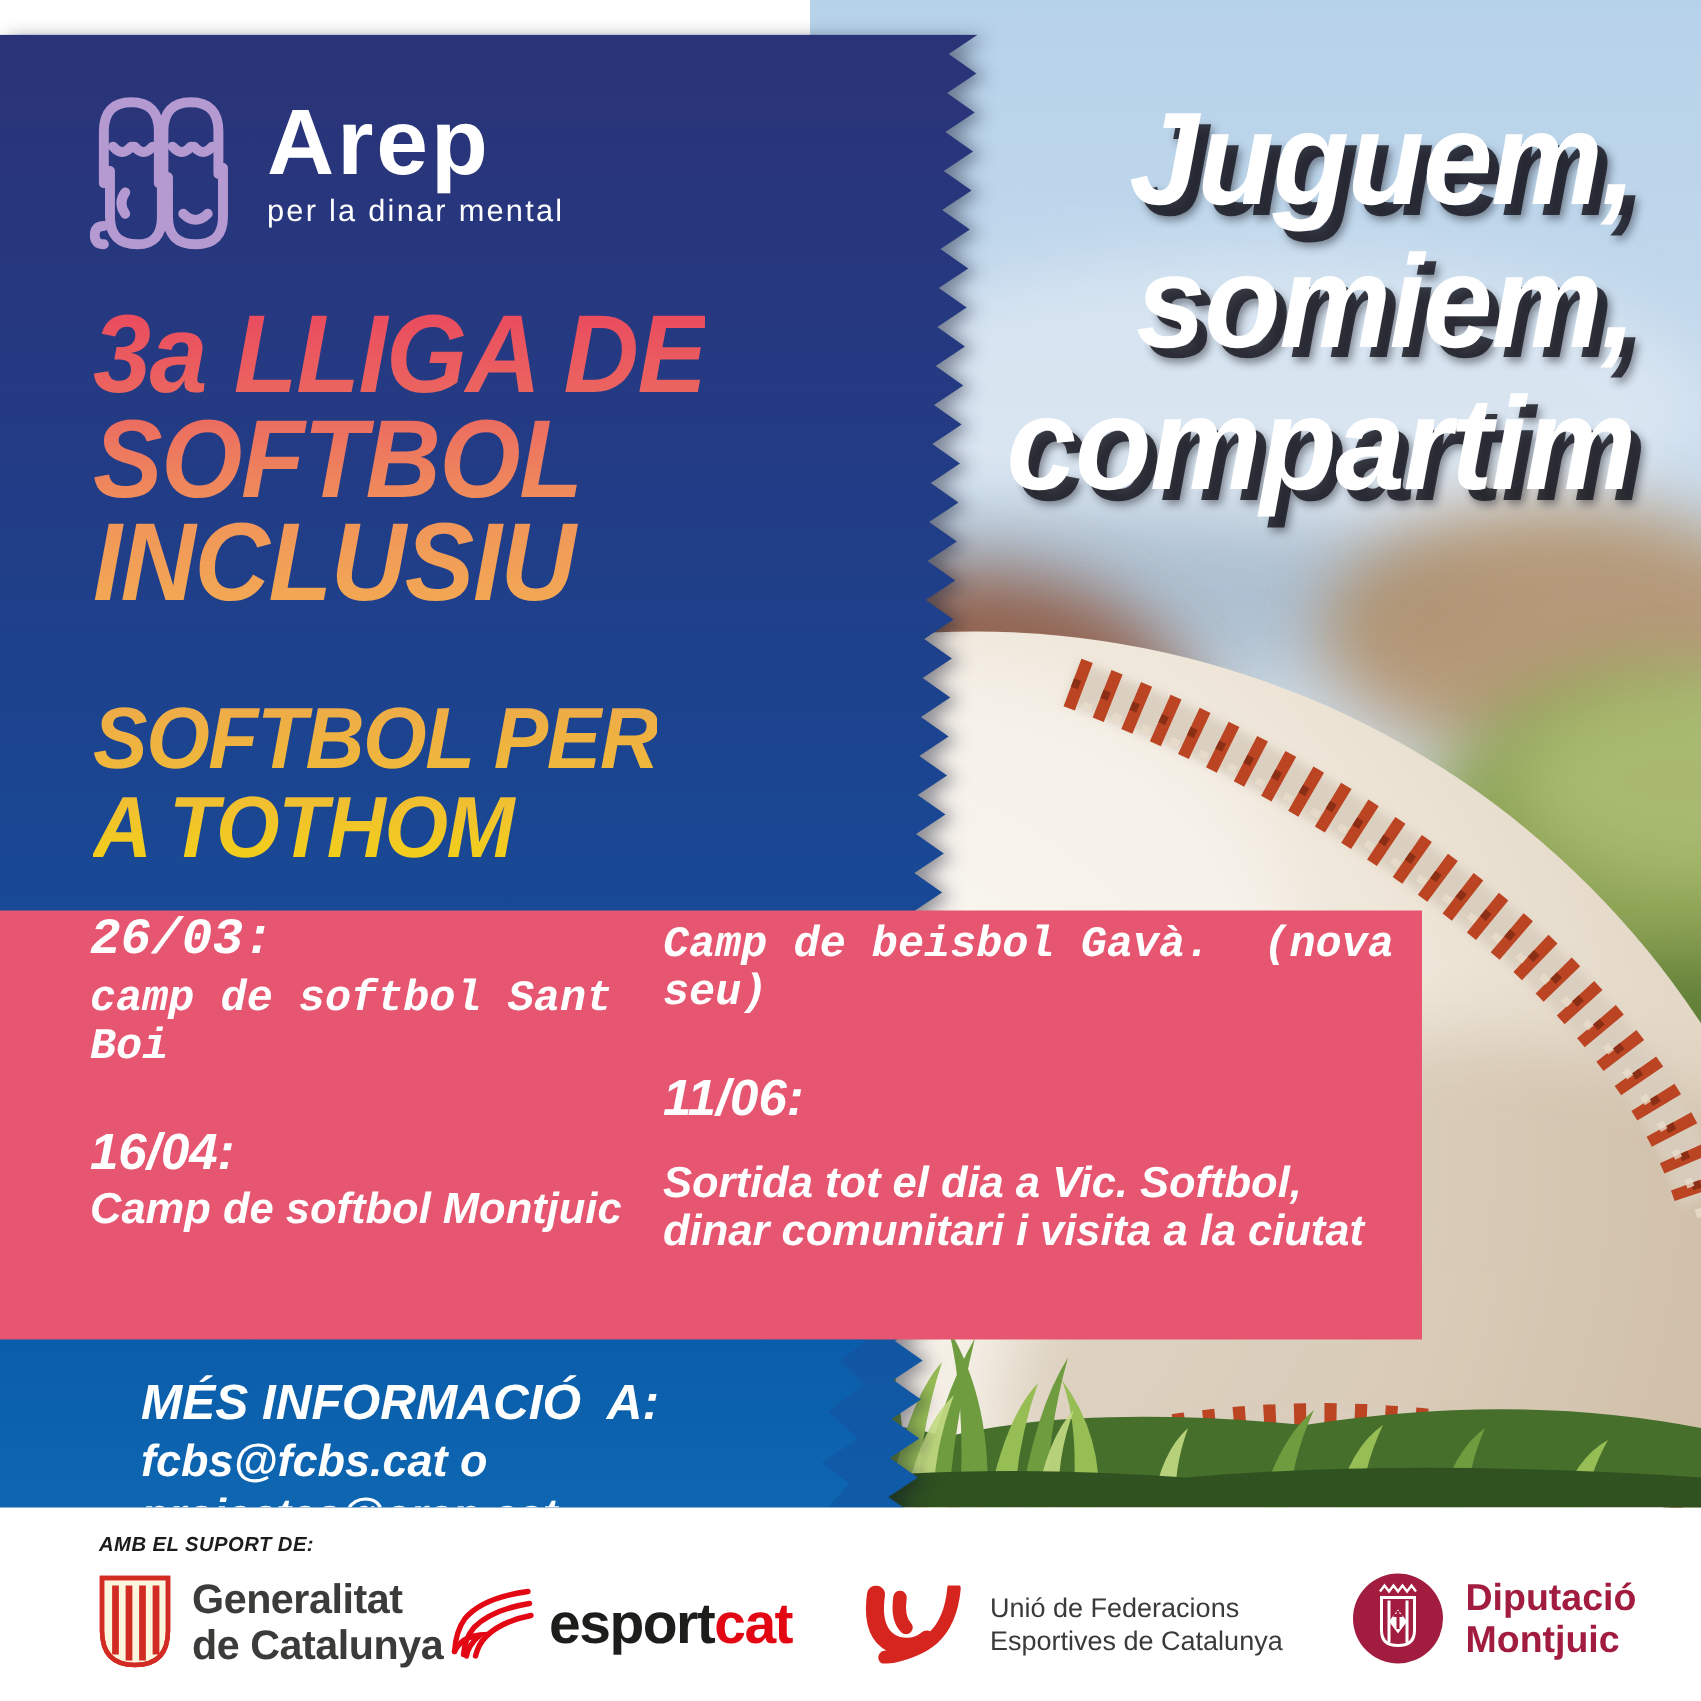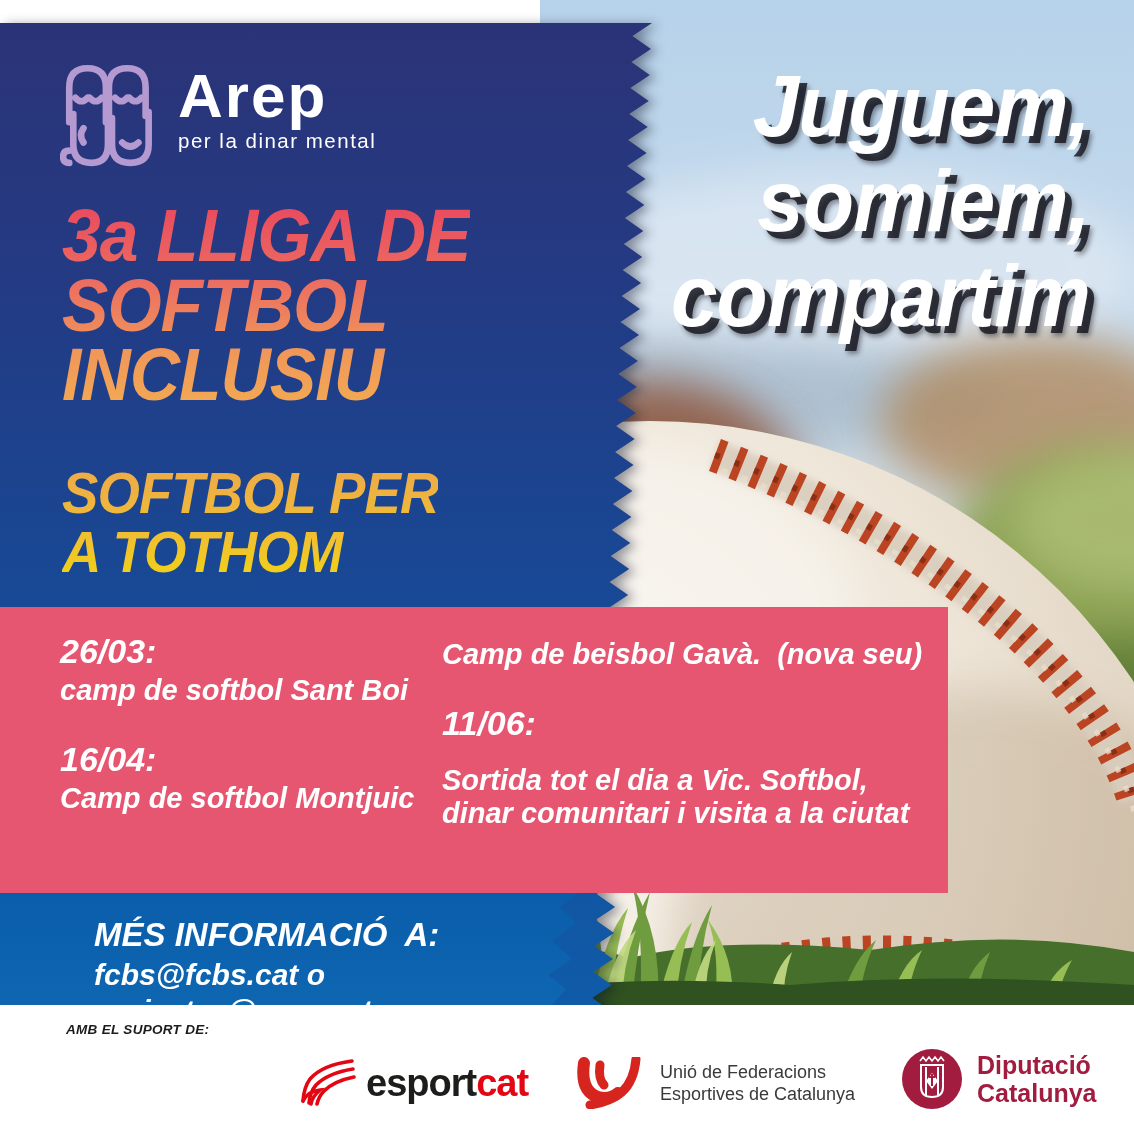--- a/index.html
+++ b/index.html
@@ -55,7 +55,7 @@
   .event{margin:0;}
   .event-date{font-size:34px;font-weight:700;font-style:italic;line-height:1.05;}
   .venue{font-size:29px;font-weight:700;font-style:italic;line-height:1.12;margin-top:4px;white-space:pre-wrap;}
-  .ev-top{padding-top:27px;}
+  .ev-top{padding-top:3px;font-family:Liberation Mono, monospace;}
   .ev-gap{margin-top:36px;}
   .ev-lastgap .venue{margin-top:22px;}
   

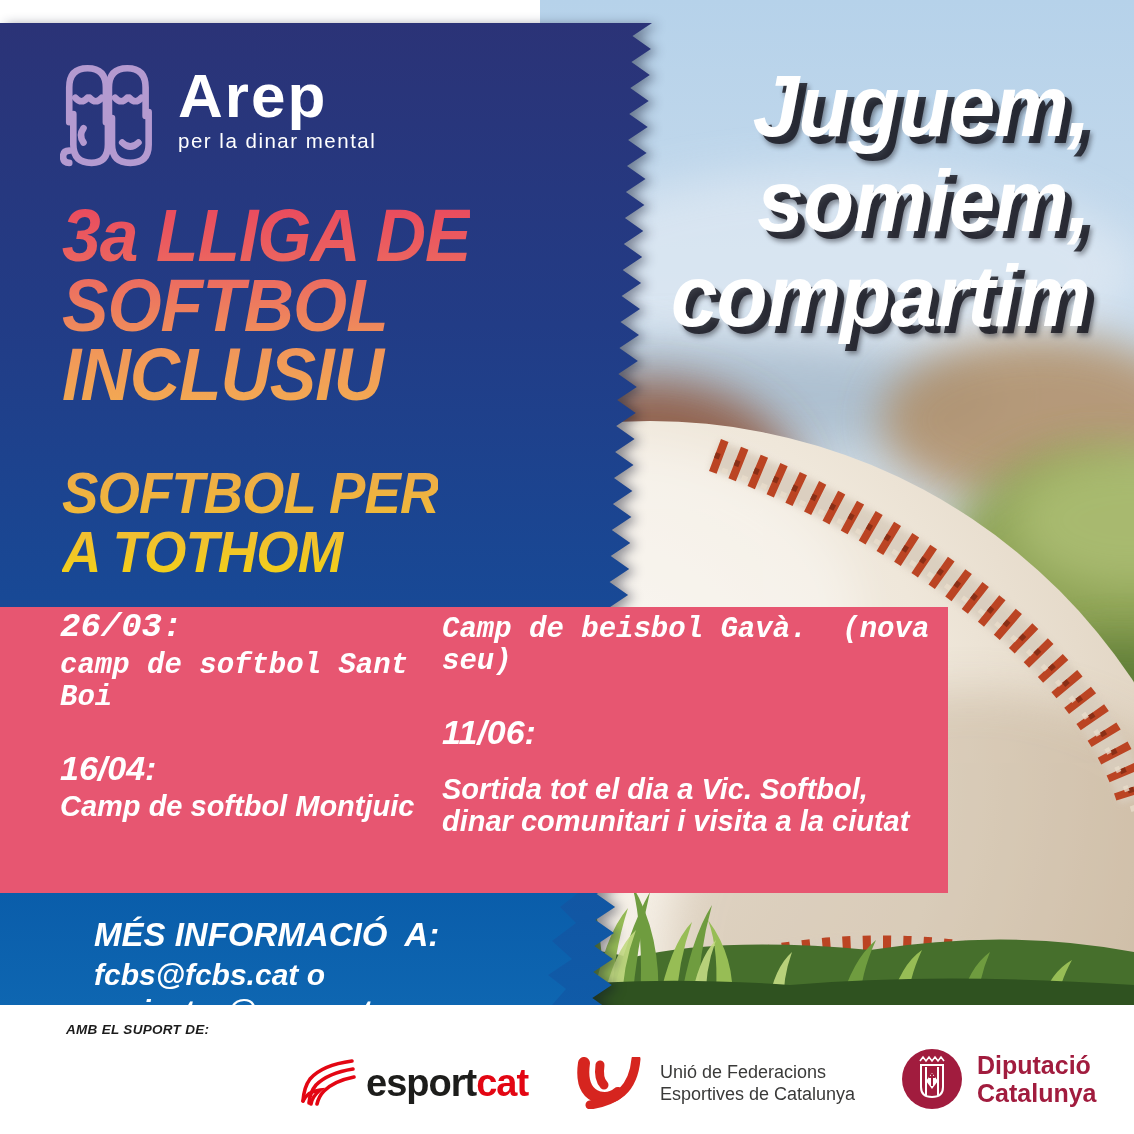--- a/index.html
+++ b/index.html
@@ -242,6 +242,22 @@
   <div class="footer">
     <div class="support-label">AMB EL SUPORT DE:</div>
 
+    <div class="sponsor sp-generalitat">
+      <svg width="52" height="64" viewBox="0 0 52 64">
+        <path d="M4 3 H48 V38 Q48 61 26 61 Q4 61 4 38 Z" fill="#fdf6df" stroke="#d22b23" stroke-width="3"></path>
+        <g stroke="#d22b23" stroke-width="4.5">
+          <line x1="13" y1="8" x2="13" y2="54"></line>
+          <line x1="22" y1="8" x2="22" y2="58"></line>
+          <line x1="31" y1="8" x2="31" y2="58"></line>
+          <line x1="40" y1="8" x2="40" y2="54"></line>
+        </g>
+        <path d="M4 3 H48 V38 Q48 61 26 61 Q4 61 4 38 Z" fill="none" stroke="#d22b23" stroke-width="3"></path>
+      </svg>
+      <div class="gen-text">
+        <div>Generalitat</div>
+        <div>de Catalunya</div>
+      </div>
+    </div>
 
     <div class="sponsor sp-esportcat">
       <svg width="56" height="52" viewBox="0 0 56 52">

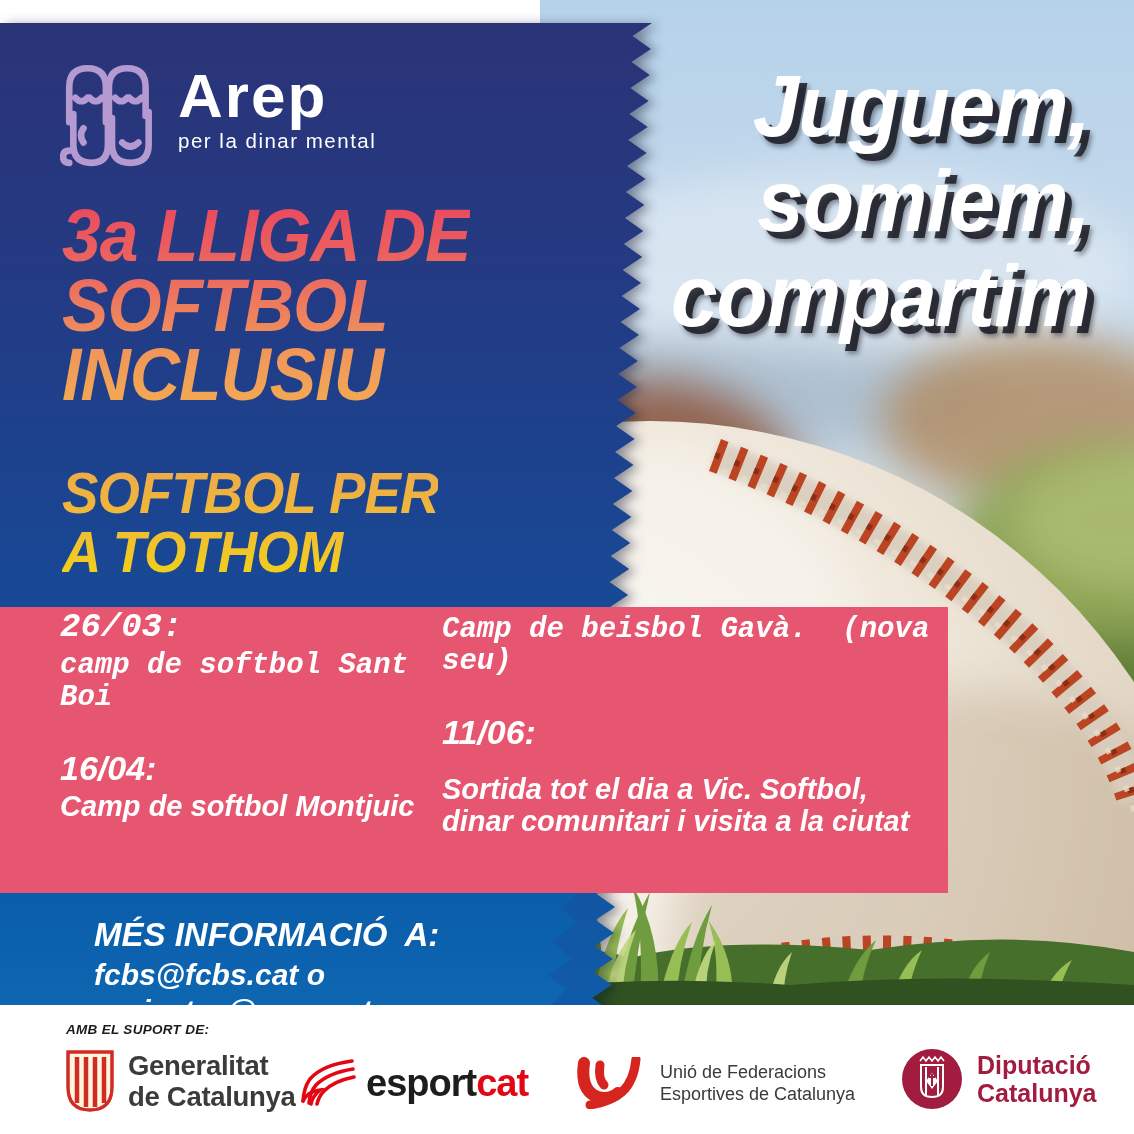--- a/index.html
+++ b/index.html
@@ -299,7 +299,7 @@
       </svg>
       <div class="dip-text">
         <div>Diputació</div>
-        <div>Catalunya</div>
+        <div>Montjuic</div>
       </div>
     </div>
   </div>

